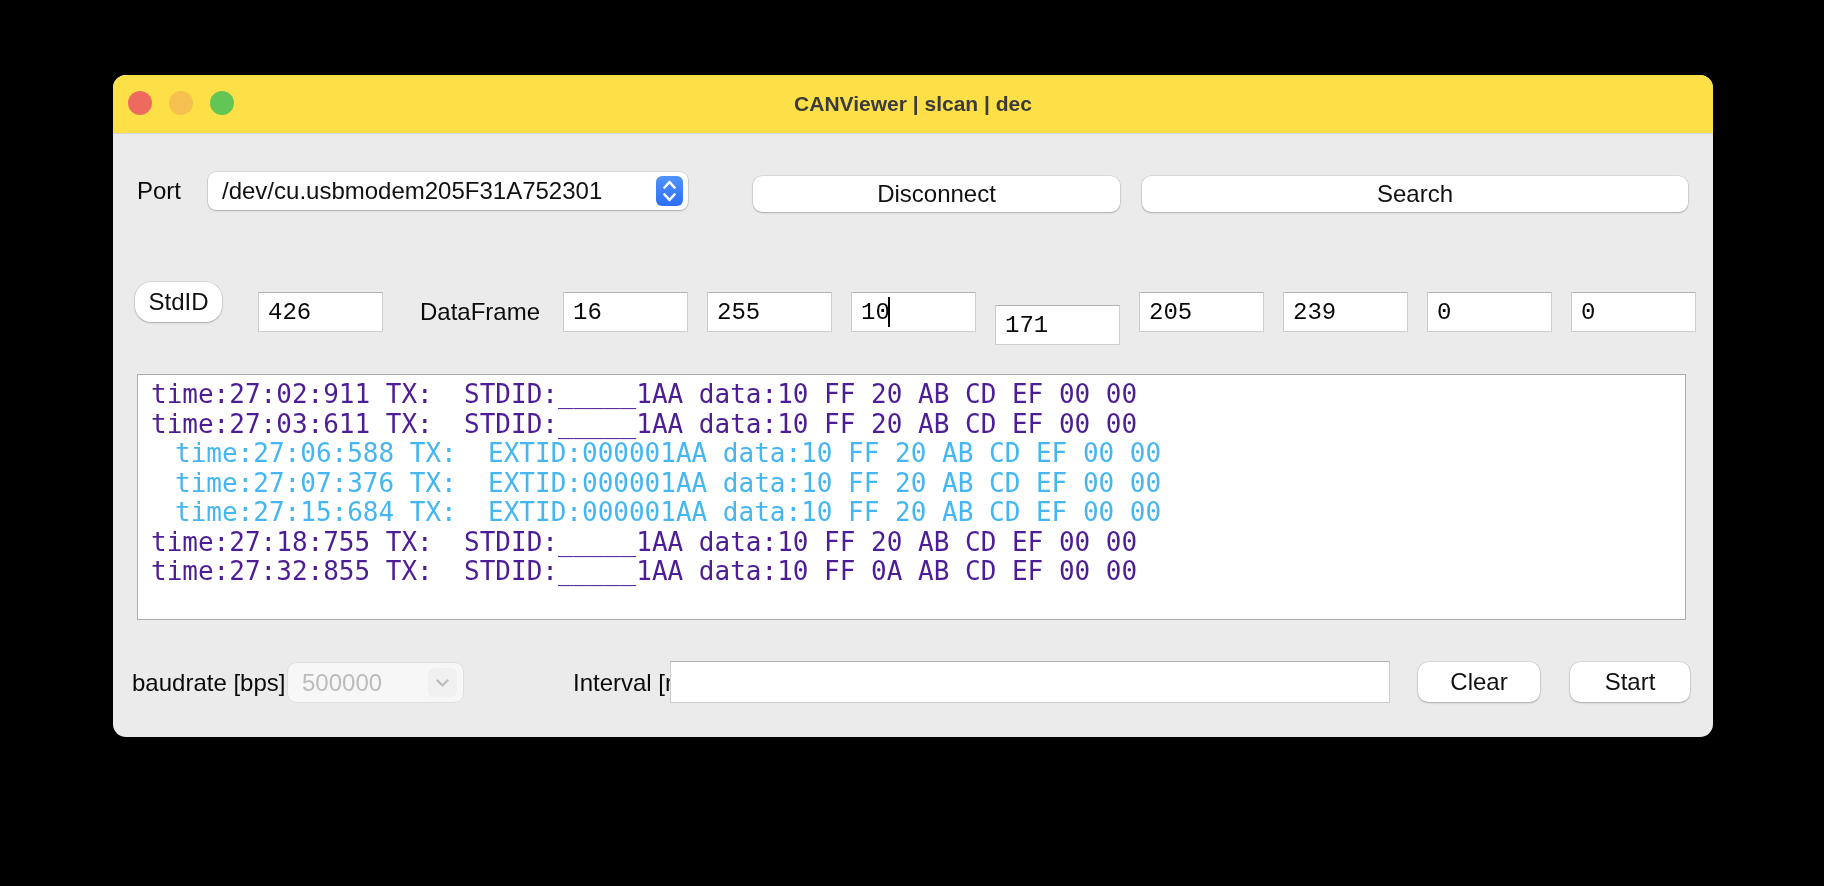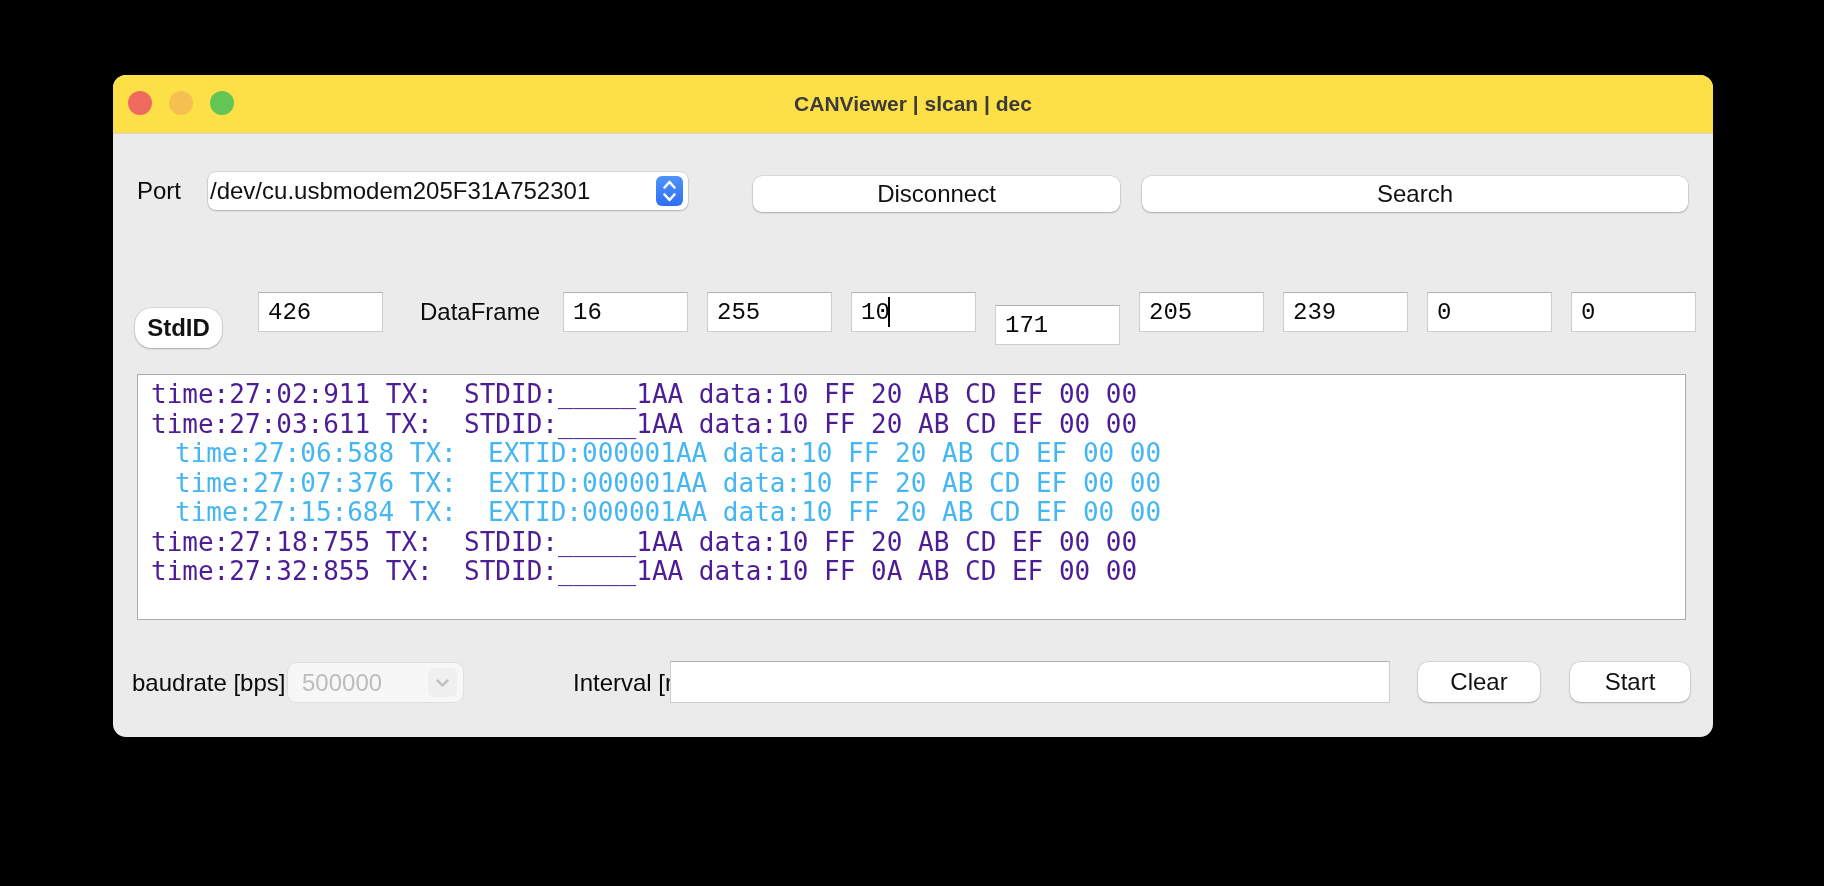--- a/index.html
+++ b/index.html
@@ -43,7 +43,7 @@
   .combo{
     position:absolute;left:95px;top:97px;width:480px;height:38px;background:#fff;
     border-radius:8px;box-shadow:0 0 0 0.5px rgba(0,0,0,.16), 0 1px 2px rgba(0,0,0,.2);
-    display:flex;align-items:center;font-size:24px;color:#111;padding-left:2px;
+    display:flex;align-items:center;font-size:24px;color:#111;padding-left:14px;
     box-sizing:border-box;
   }
   .stepper{

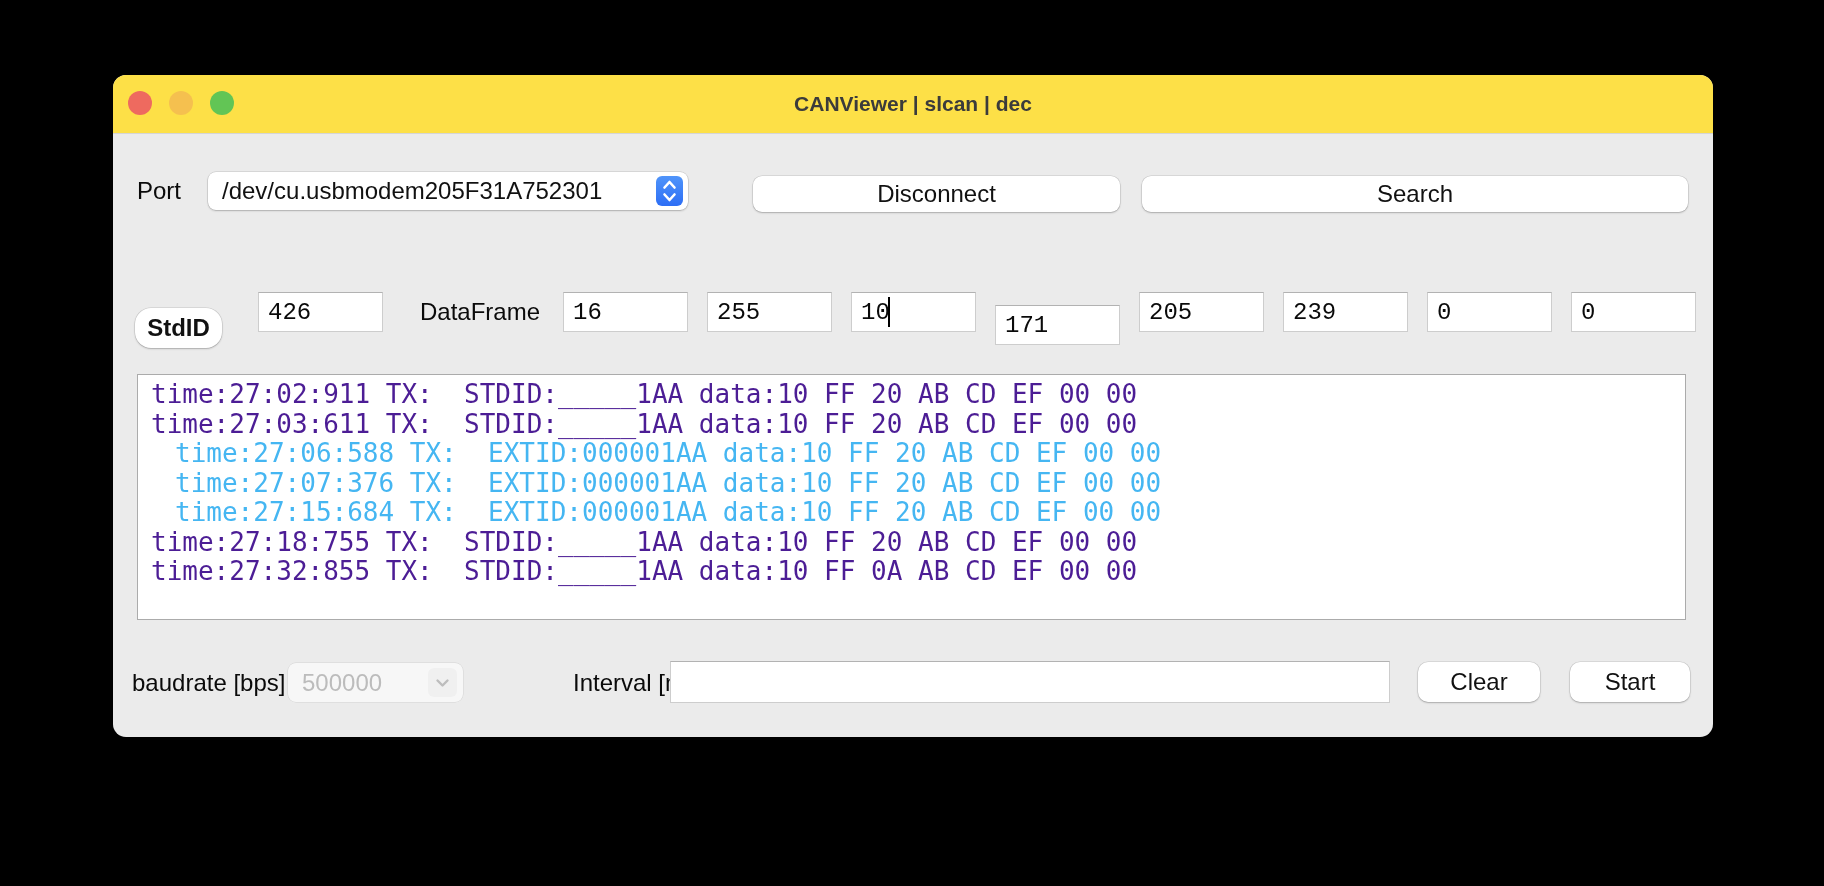--- a/index.html
+++ b/index.html
@@ -111,7 +111,7 @@
 
   <button class="btn" style="left:640px;top:101px;width:367px;height:36px;">Disconnect</button>
 
-  <button class="btn" style="left:22px;top:233px;width:87px;height:40px;border-radius:16px;font-weight:bold;">StdID</button>
+  <button class="btn" style="left:22px;top:207px;width:87px;height:40px;border-radius:16px;">StdID</button>
 
   <input class="tfield" style="left: 145px; top: 217px; width: 125px; height: 40px;" value="426">
 

